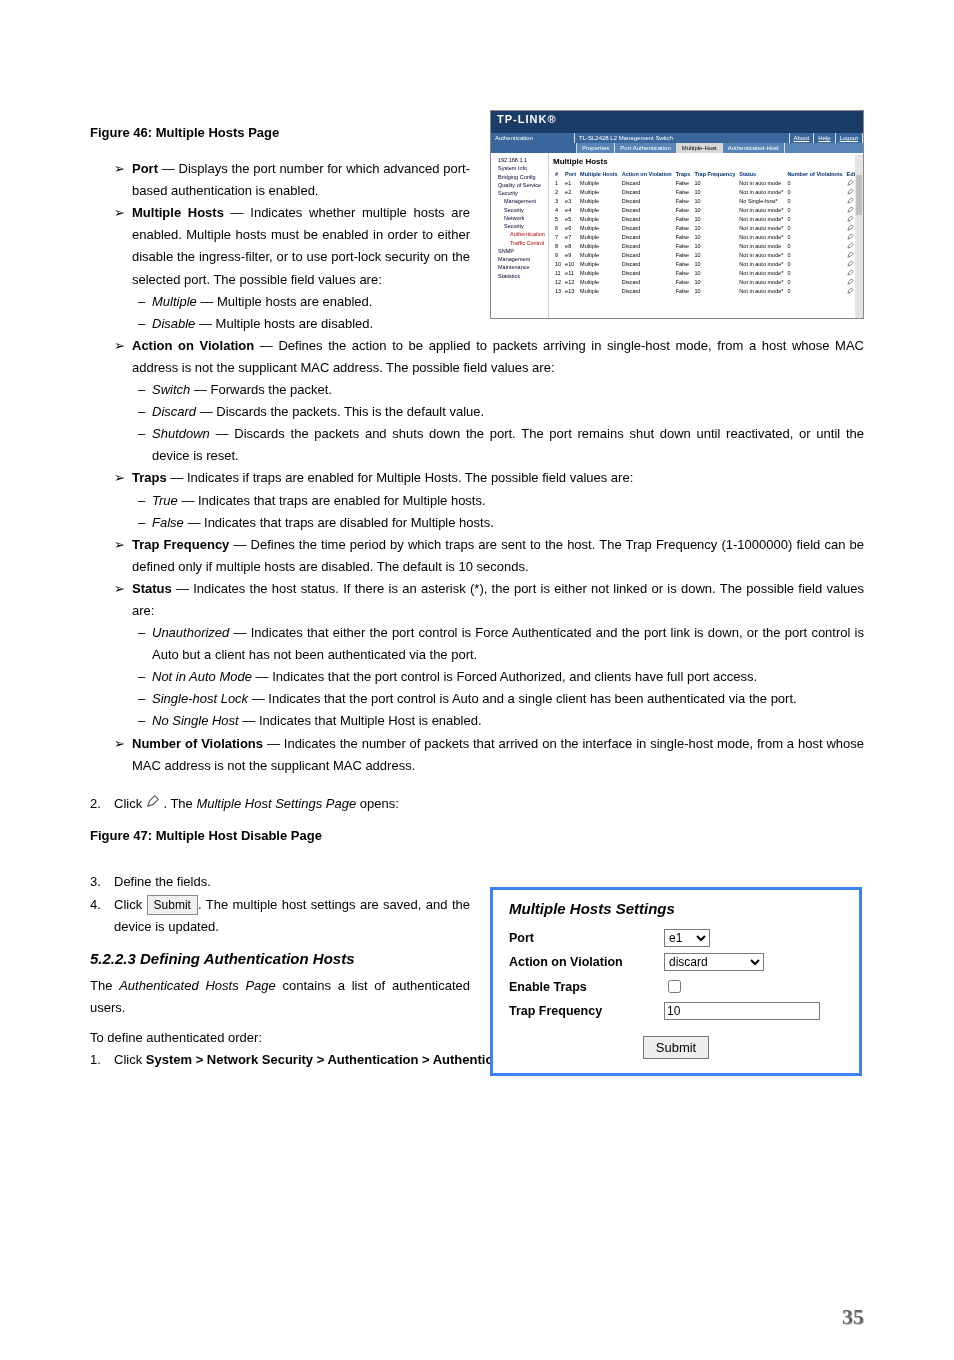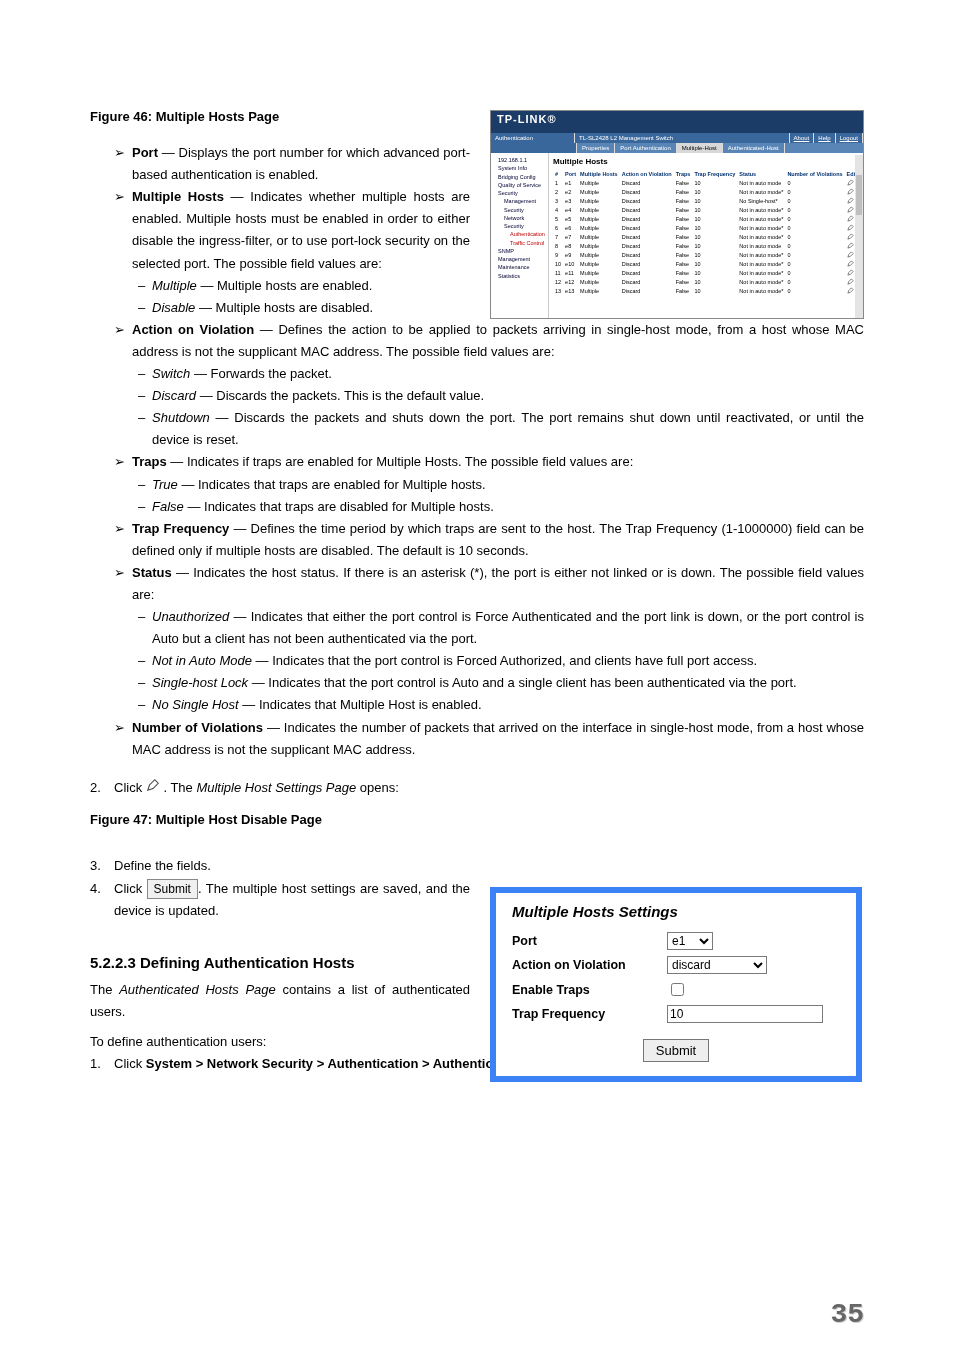--- a/index.html
+++ b/index.html
@@ -15,7 +15,7 @@
   }
   .page {
     position: absolute;
-    left: 90px; right: 90px; top: 106px;
+    left: 90px; right: 90px; top: 122px;
     line-height: 1.7;
   }
   .fig-caption { font-weight: bold; font-size: 13px; margin-bottom: 14px; }

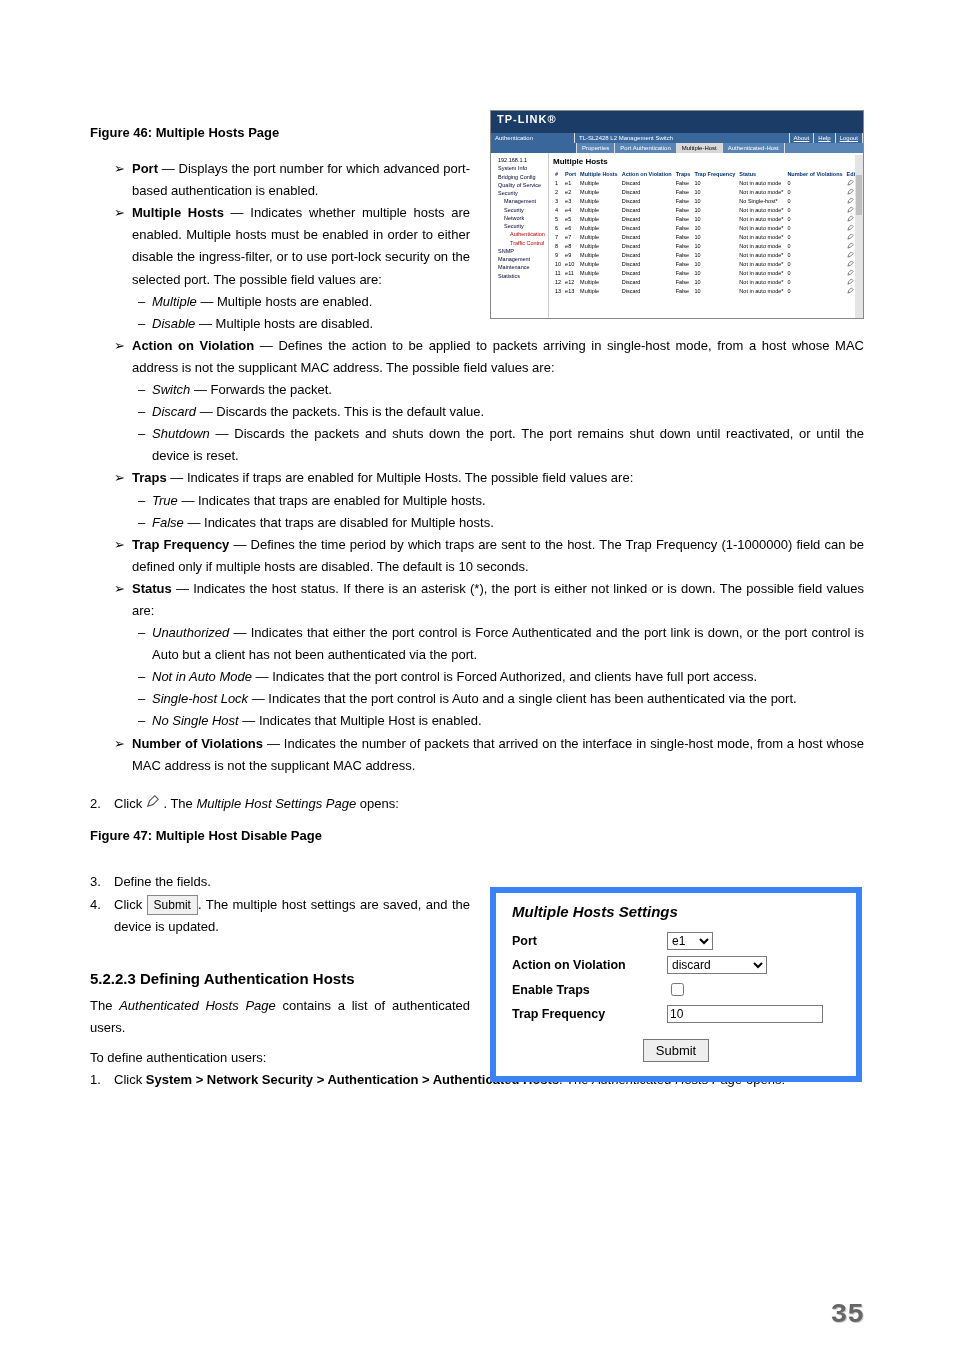--- a/index.html
+++ b/index.html
@@ -132,7 +132,7 @@
     position: absolute;
     left: 490px; top: 887px;
     width: 372px;
-    border: 6px solid #3b82f6;
+    border: 3px solid #3b82f6;
     background: #fff;
     padding: 10px 16px 14px 16px;
     font-size: 13px;

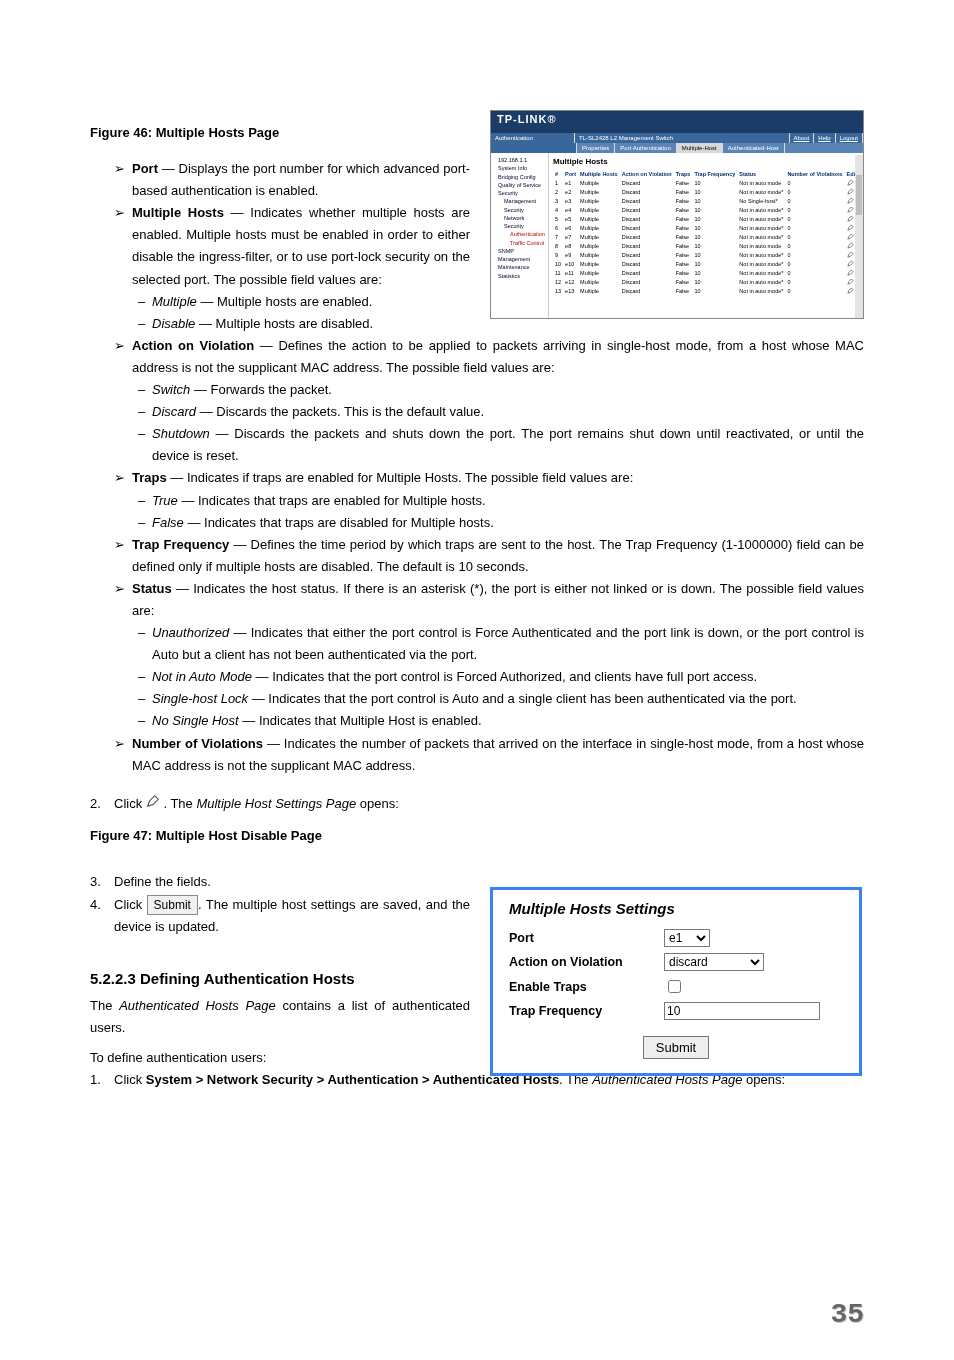--- a/index.html
+++ b/index.html
@@ -47,7 +47,7 @@
     line-height: 1.2;
     vertical-align: middle;
   }
-  h4.section { font-size: 15px; font-weight: bold; margin: 28px 0 4px 0; }
+  h4.section { font-size: 15px; font-weight: bold; margin: 8px 0 4px 0; font-style: italic; }
   .page-num {
     position: absolute;
     right: 90px;

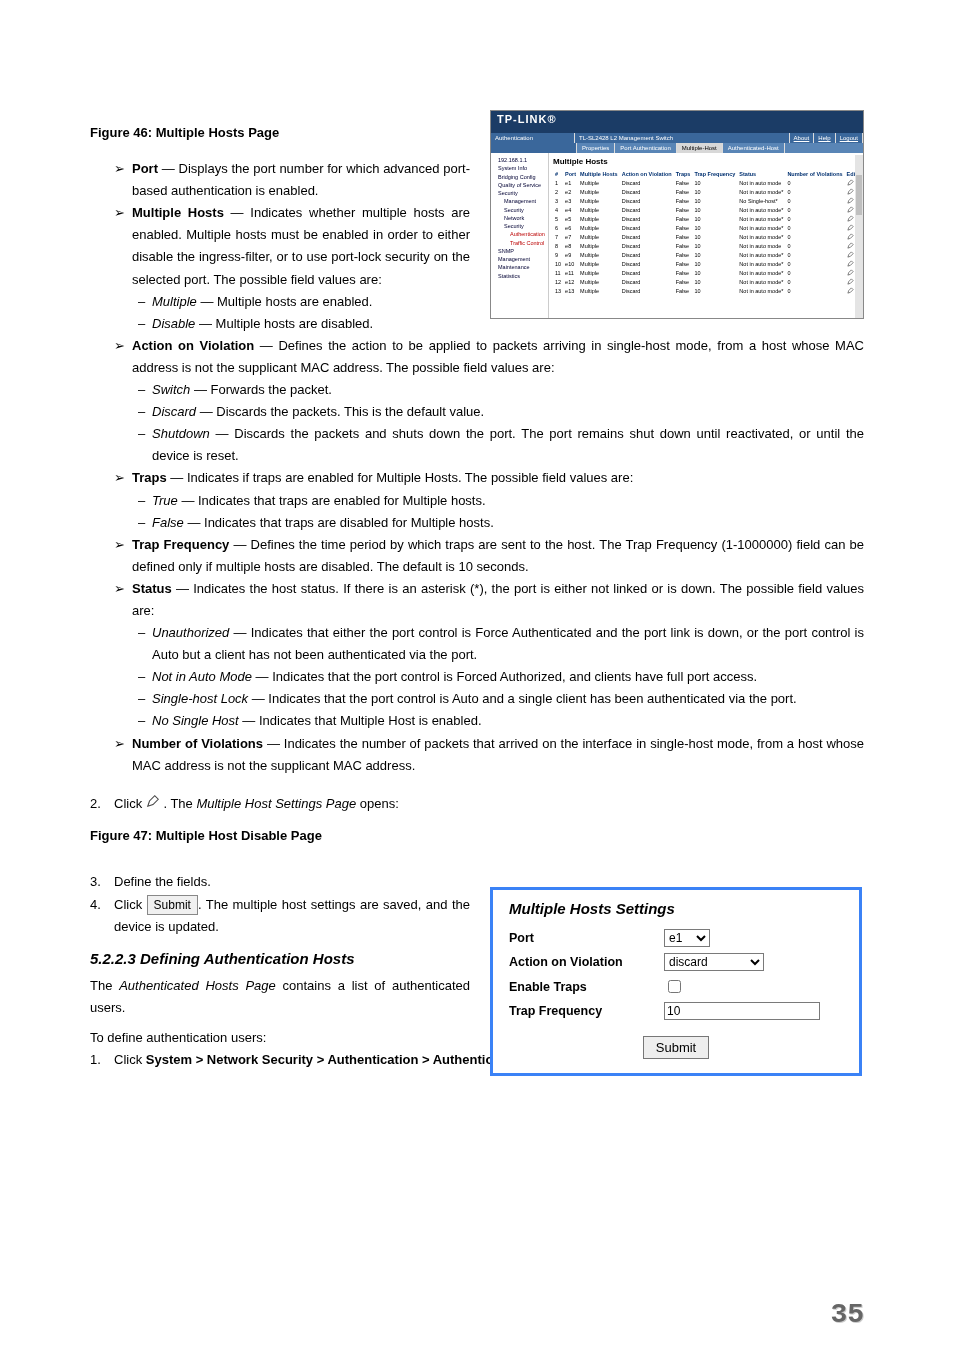--- a/index.html
+++ b/index.html
@@ -289,7 +289,7 @@
   </div>
 
   <div style="height:8px;"></div>
-  <div>To define authentication users:</div>
+  <div>To define authenticated order:</div>
 
   <div class="step-row">
     <div class="num">1.</div>

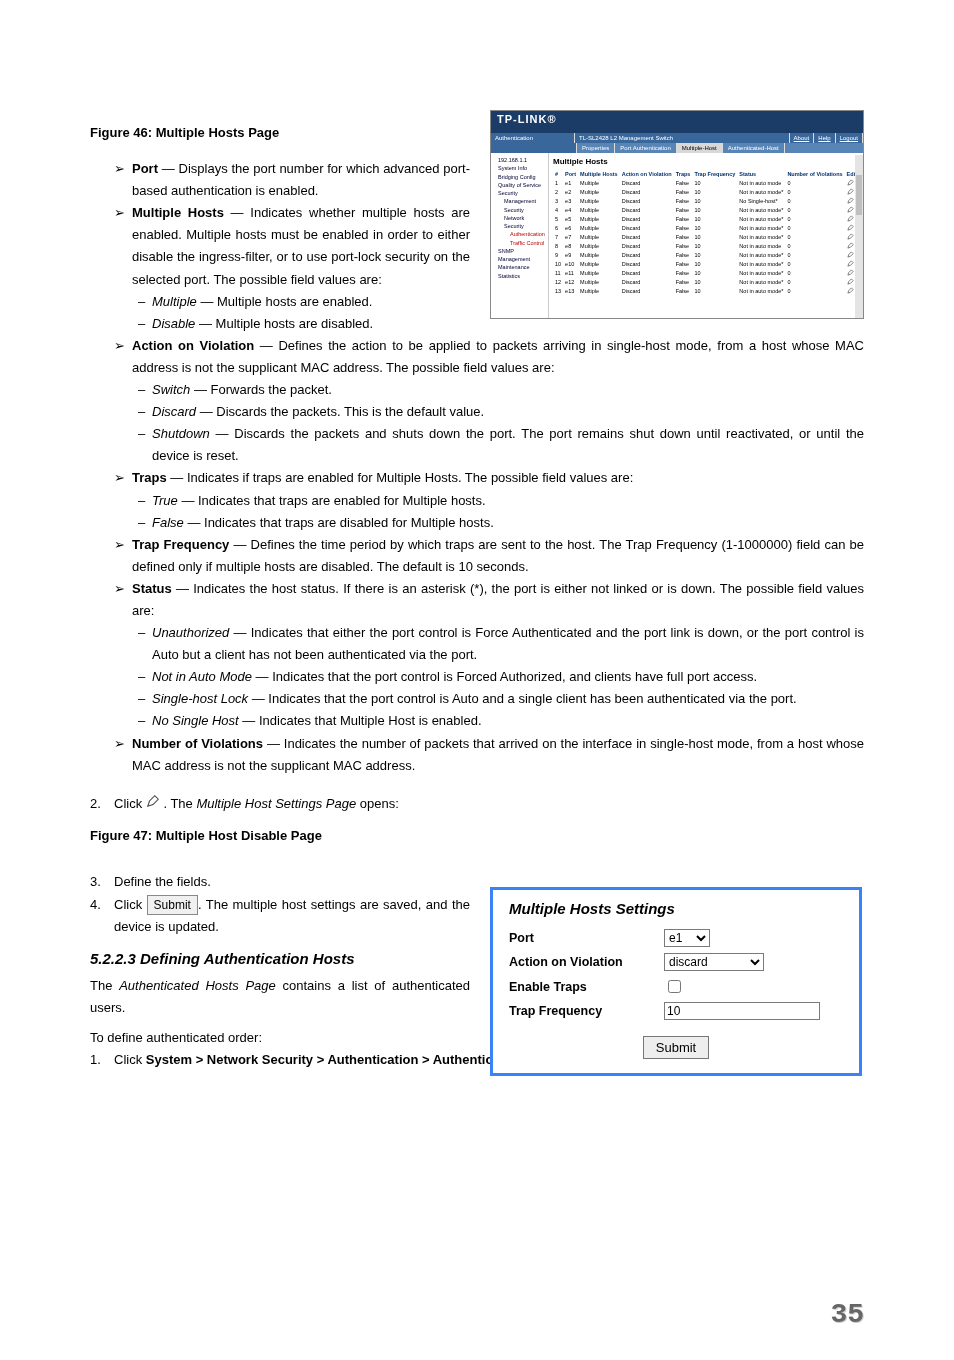--- a/index.html
+++ b/index.html
@@ -52,9 +52,9 @@
     position: absolute;
     right: 90px;
     bottom: 30px;
-    font-size: 28px;
+    font-size: 22px;
     font-weight: bold;
-    font-family: Liberation Mono, monospace;
+    font-family: Liberation Serif, serif;
     color: #666;
     text-shadow: 1px 1px 0 #ccc;
   }

